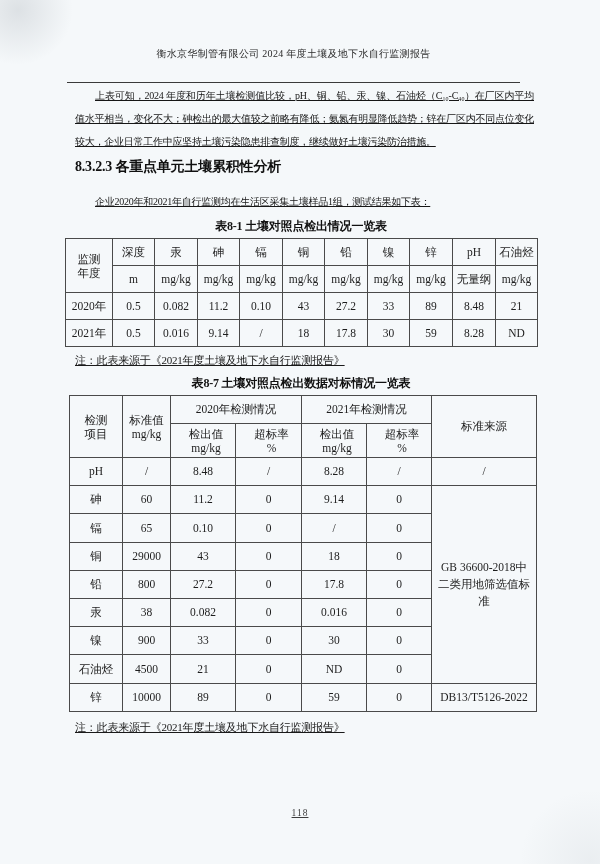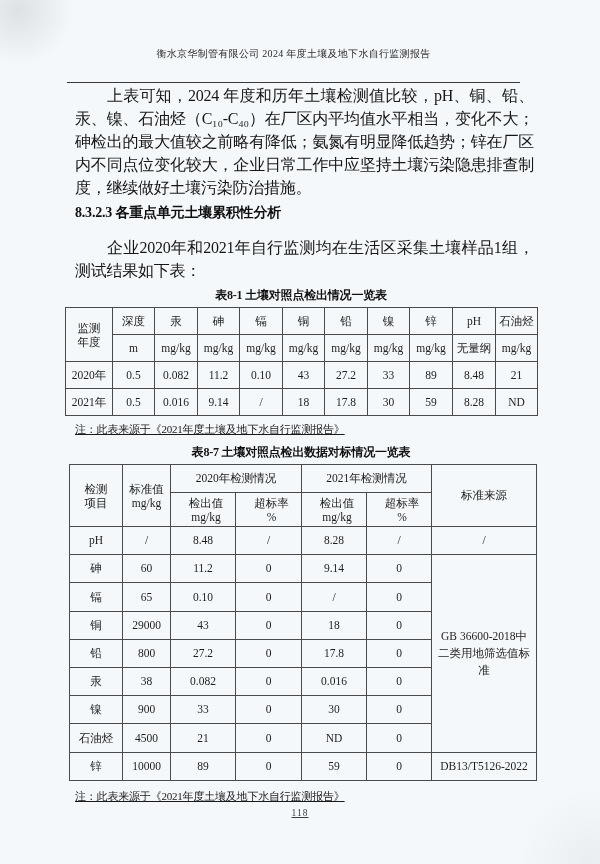--- a/index.html
+++ b/index.html
@@ -23,8 +23,8 @@
   .content{position:absolute;top:84px;left:65px;width:472px;}
   .para{
     margin:0 0 0 10px;width:459px;
-    font-size:16px;line-height:23px;letter-spacing:-0.25px;
-    text-align:justify;text-indent:2em;color:#161616;
+    font-size:10px;line-height:23px;letter-spacing:-0.25px;
+    text-align:justify;text-indent:2em;color:#161616;text-decoration:underline;
   }
   .section-heading{
     margin:2px 0 0 10px;width:459px;

